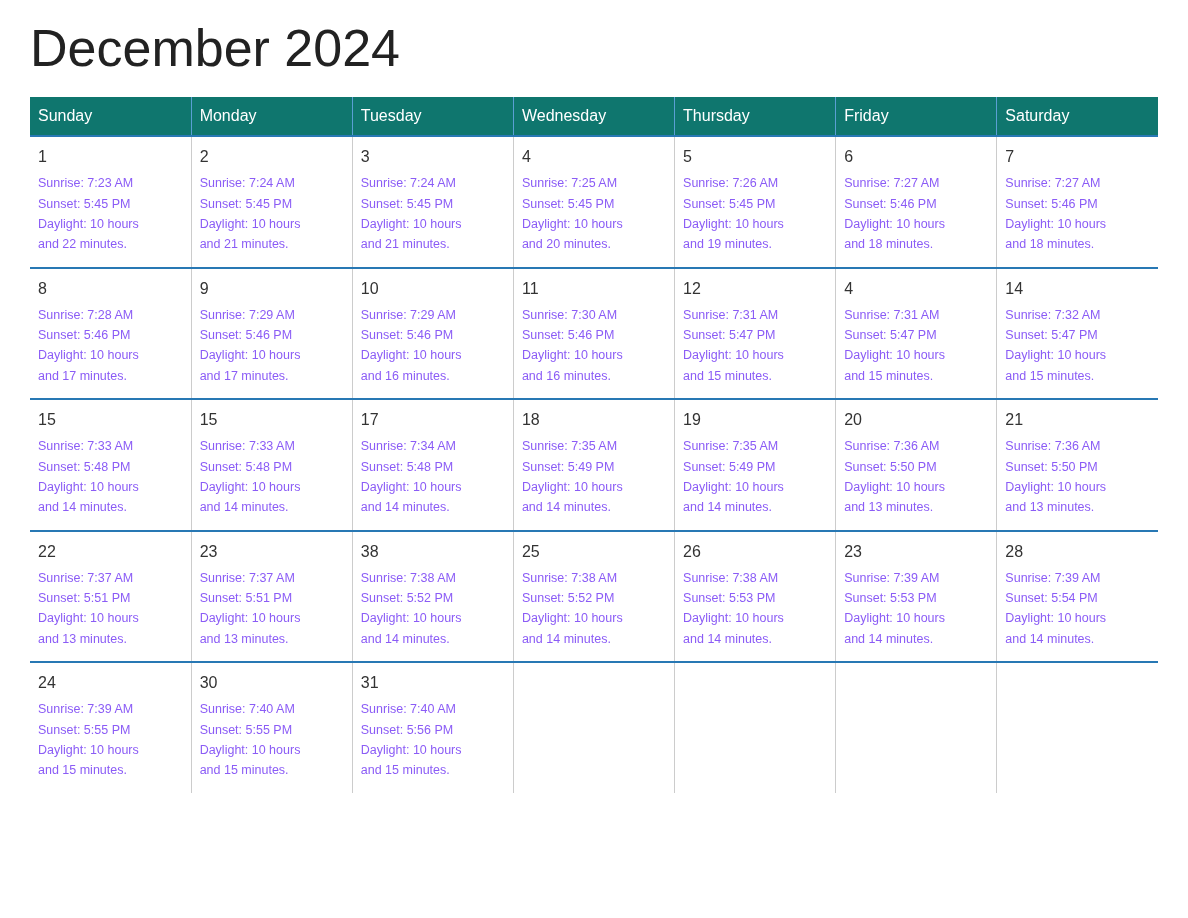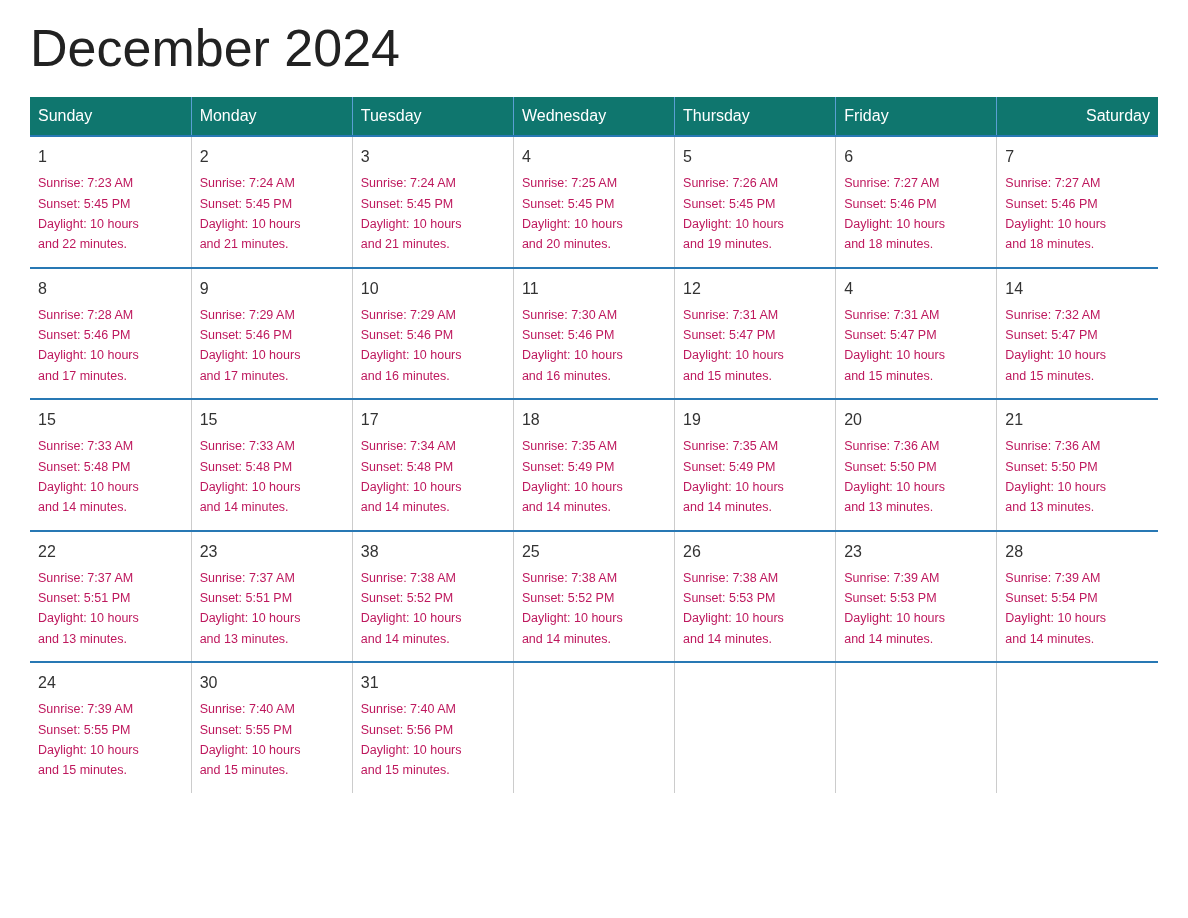--- a/index.html
+++ b/index.html
@@ -51,7 +51,6 @@
     }
     thead tr th:last-child {
       border-right: none;
-      text-align: right;
     }
     tbody tr td {
       vertical-align: top;

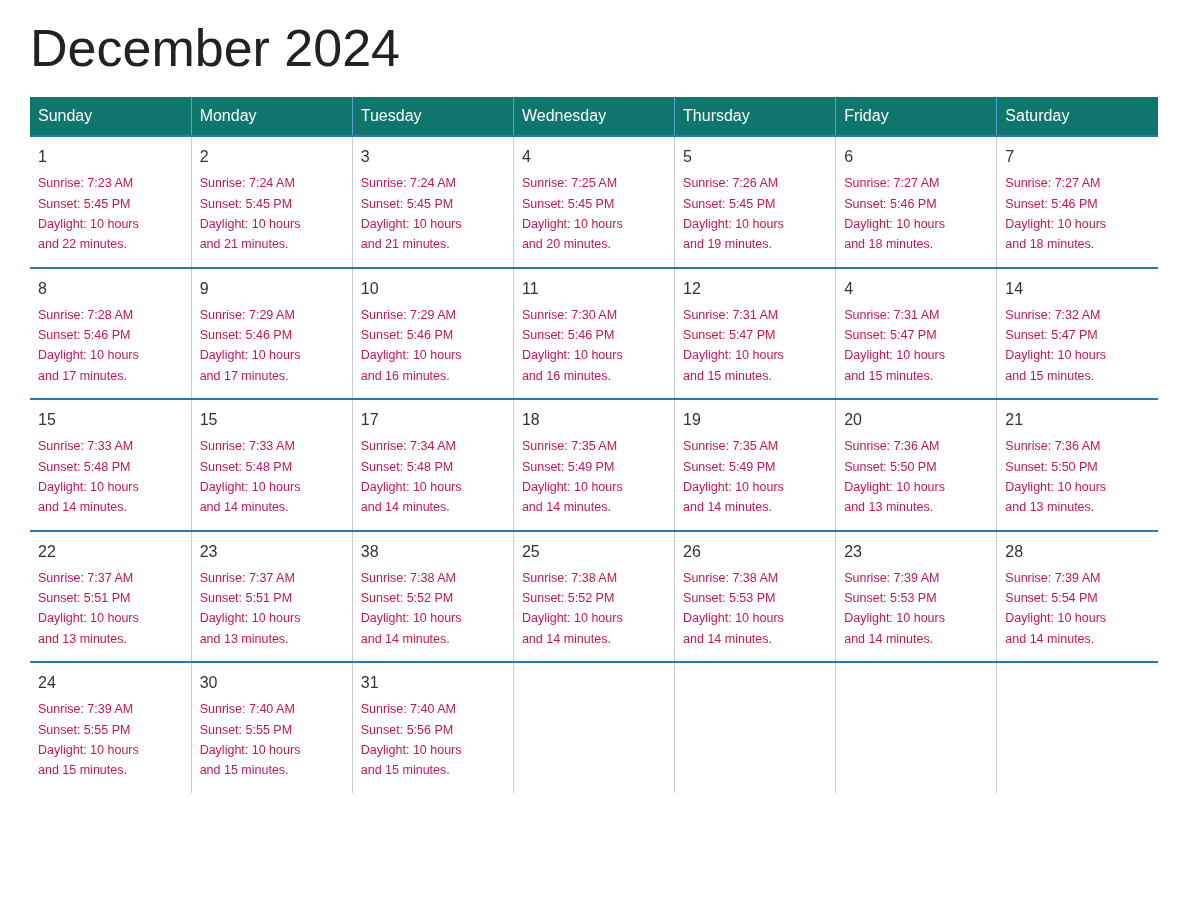--- a/index.html
+++ b/index.html
@@ -73,7 +73,7 @@
     }
     .day-info {
       font-size: 12.5px;
-      color: #be185d;
+      color: #8b5cf6;
       line-height: 1.55;
     }
     .empty-cell {

